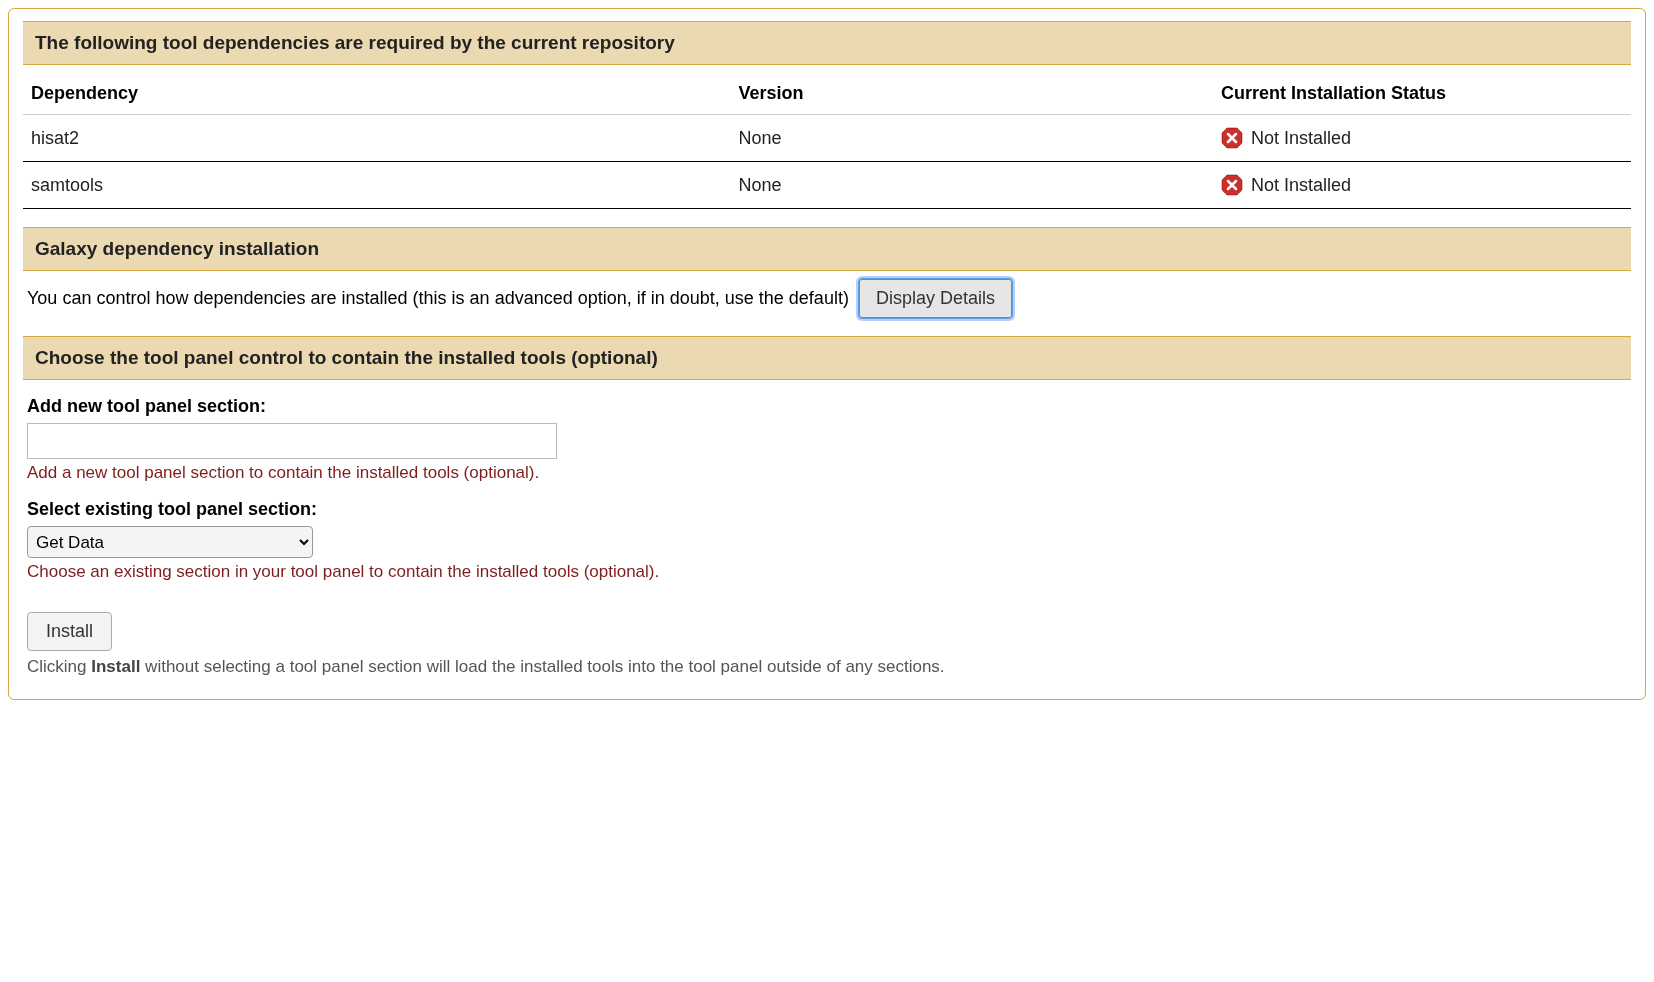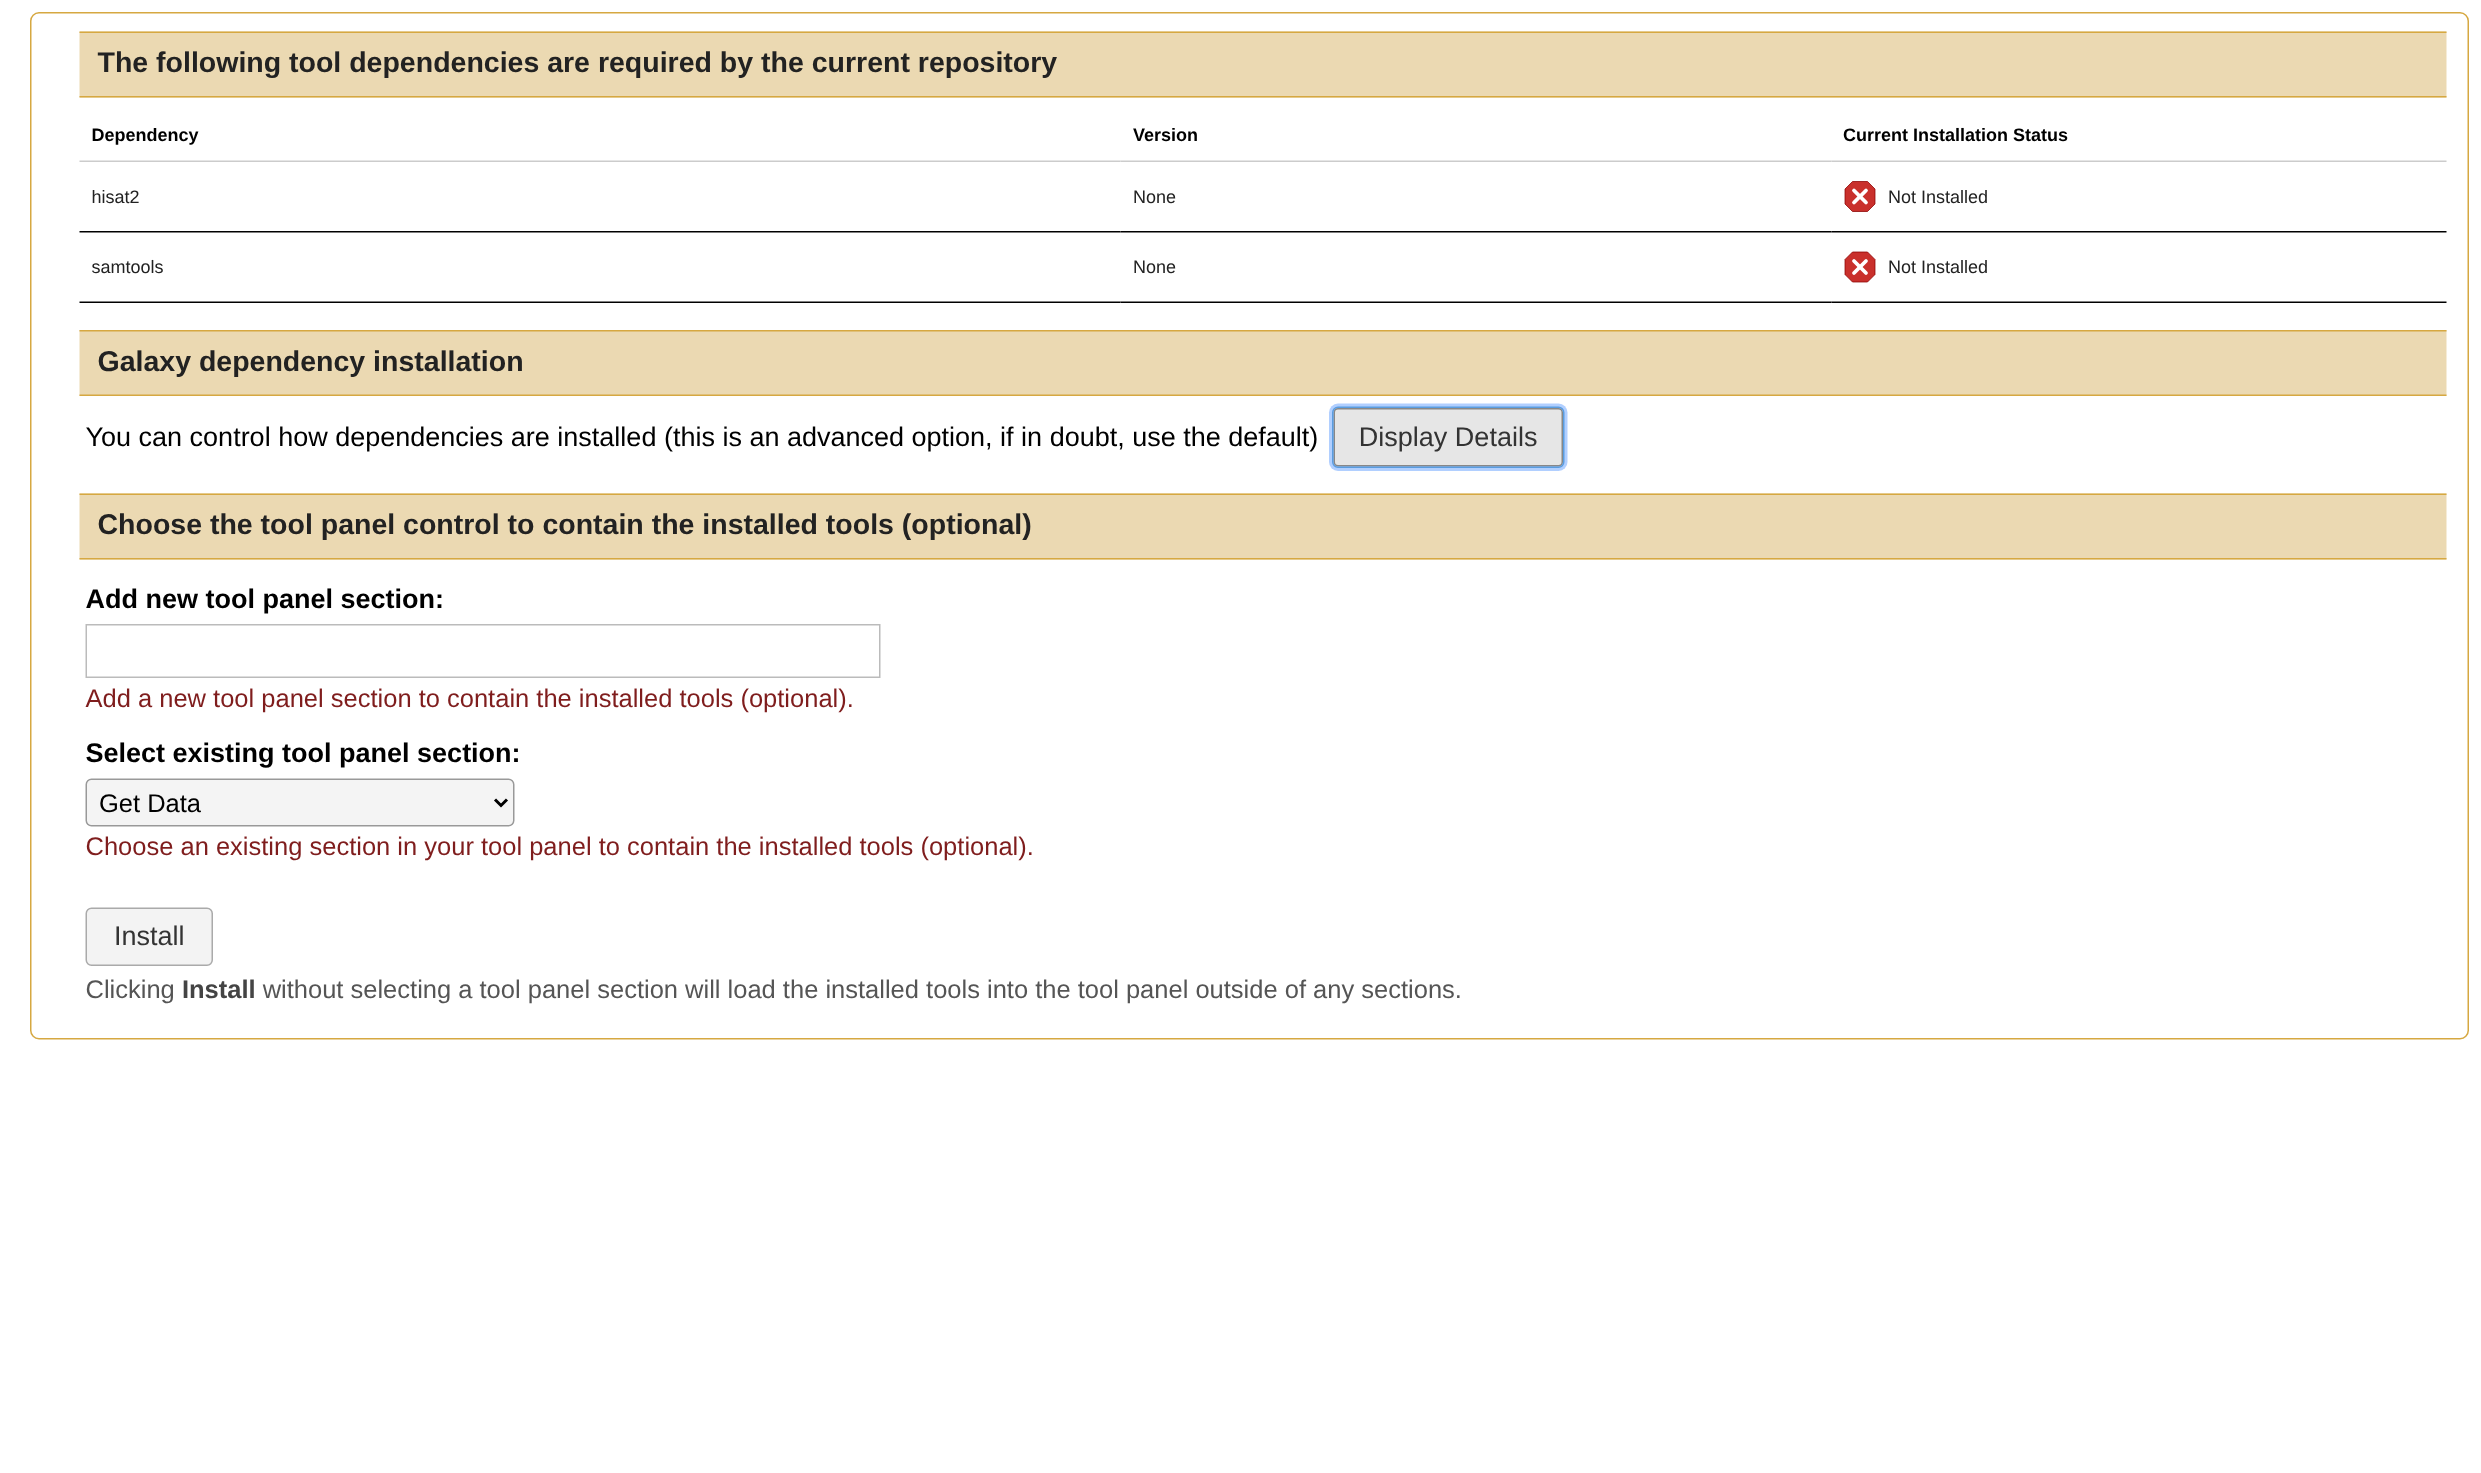--- a/index.html
+++ b/index.html
@@ -17,9 +17,8 @@
     .panel {
       border: 1px solid #d6a841;
       border-radius: 6px;
-      padding: 12px 14px 14px 32px;
+      padding: 12px 14px 14px 14px;
       background: #fff;
-      margin-left: 12px;
     }
     .section-header {
       background: #ebd9b2;

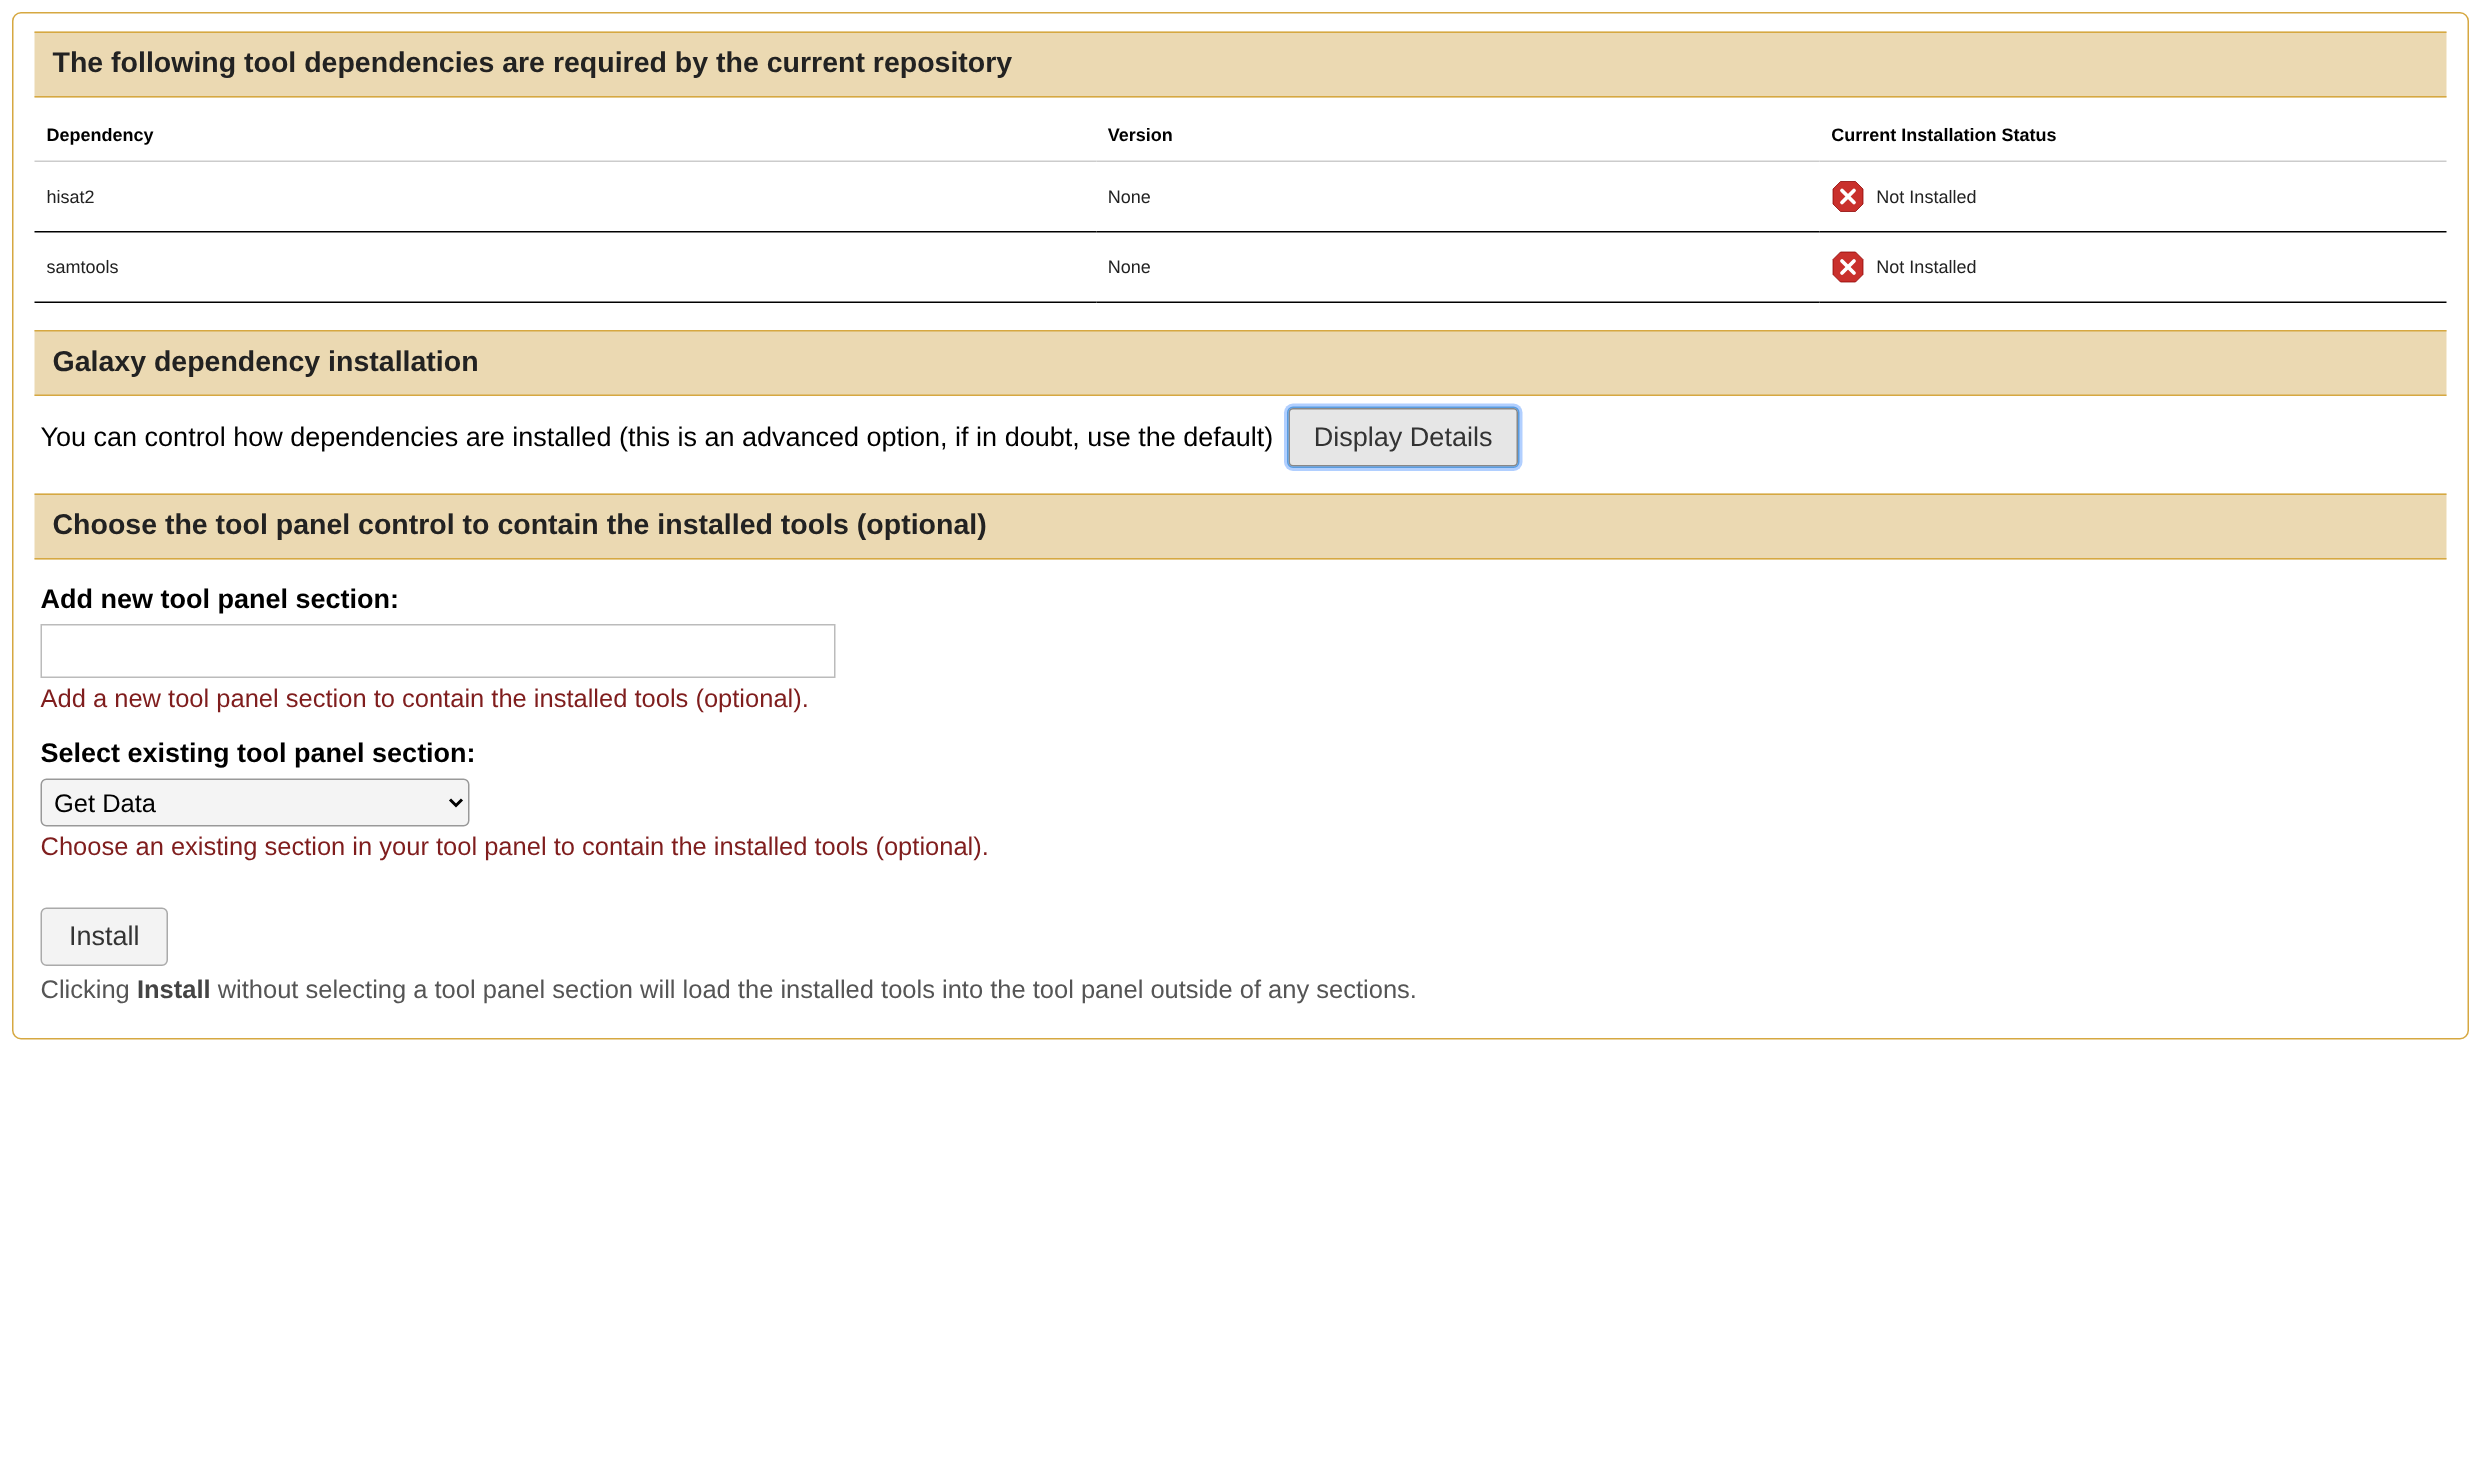--- a/index.html
+++ b/index.html
@@ -37,7 +37,7 @@
     table.deps {
       width: 100%;
       border-collapse: collapse;
-      font-size: 12px;
+      font-size: 18px;
     }
     table.deps th {
       text-align: left;

